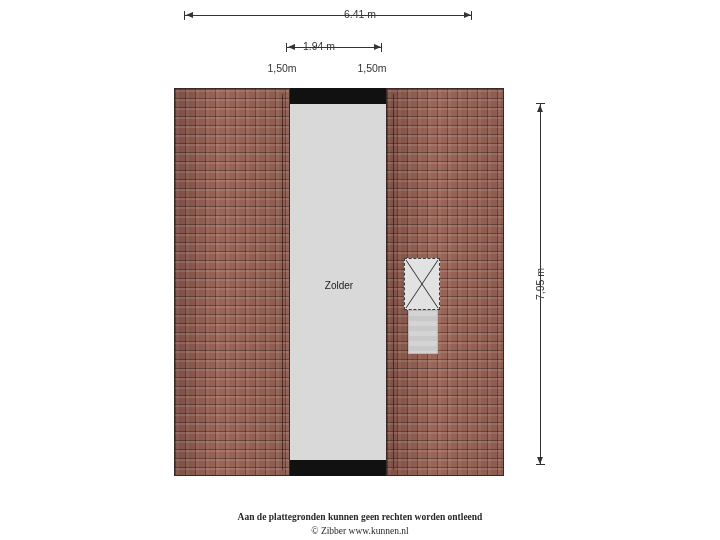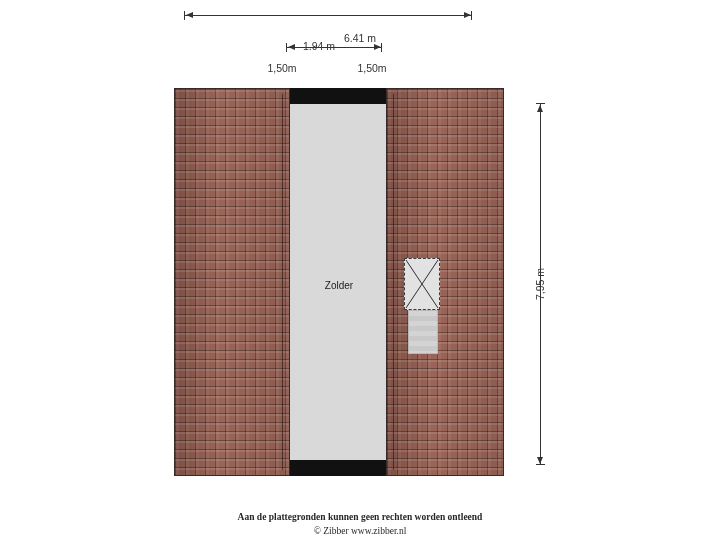--- a/index.html
+++ b/index.html
@@ -195,7 +195,7 @@
   <div class="tick-v" style="left:471px; top:11px;"></div>
   <div class="arrow arrow-left" style="left:186px; top:11.5px;"></div>
   <div class="arrow arrow-right" style="left:464px; top:11.5px;"></div>
-  <div class="dim-label" style="left:0; top:8px; width:720px; text-align:center;margin-top:24px;">6.41 m</div>
+  <div class="dim-label" style="left:0; top:8px; width:720px; text-align:center;">6.41 m</div>
 </div>
 
 <div>

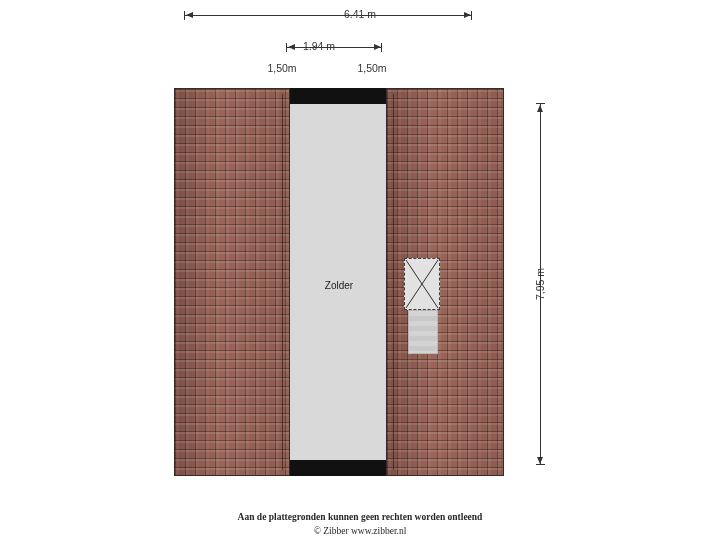--- a/index.html
+++ b/index.html
@@ -249,6 +249,6 @@
 </div>
 
 <div class="footer" id="footer-line1">Aan de plattegronden kunnen geen rechten worden ontleend</div>
-<div class="footer" id="footer-line2">© Zibber www.zibber.nl</div>
+<div class="footer" id="footer-line2">© Zibber www.kunnen.nl</div>
 
 </body></html>

